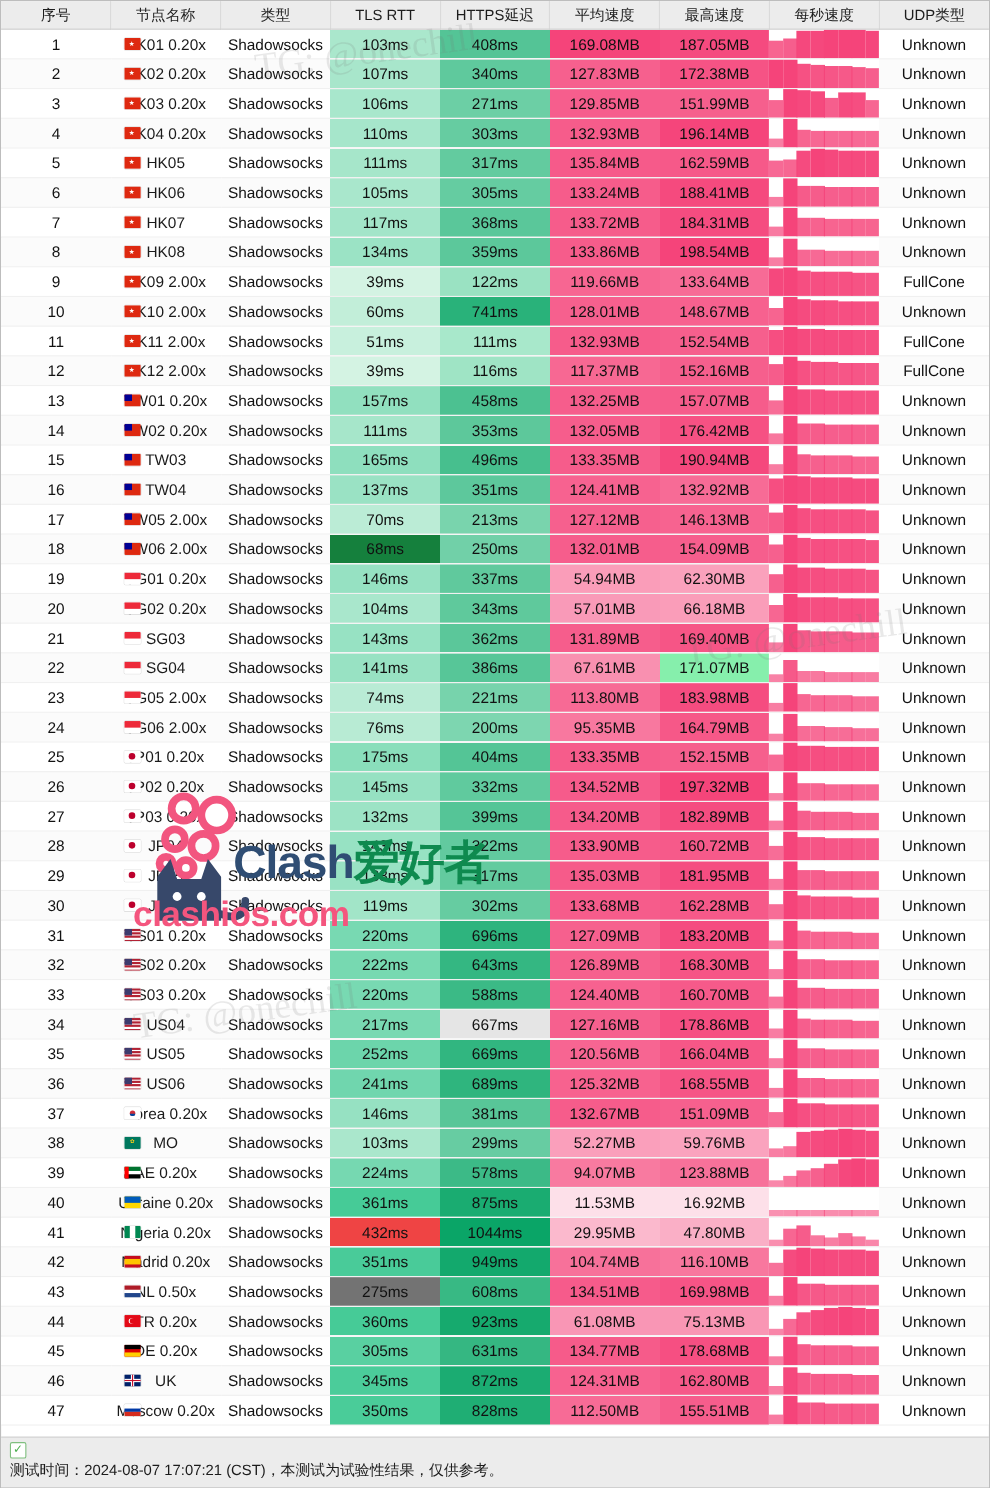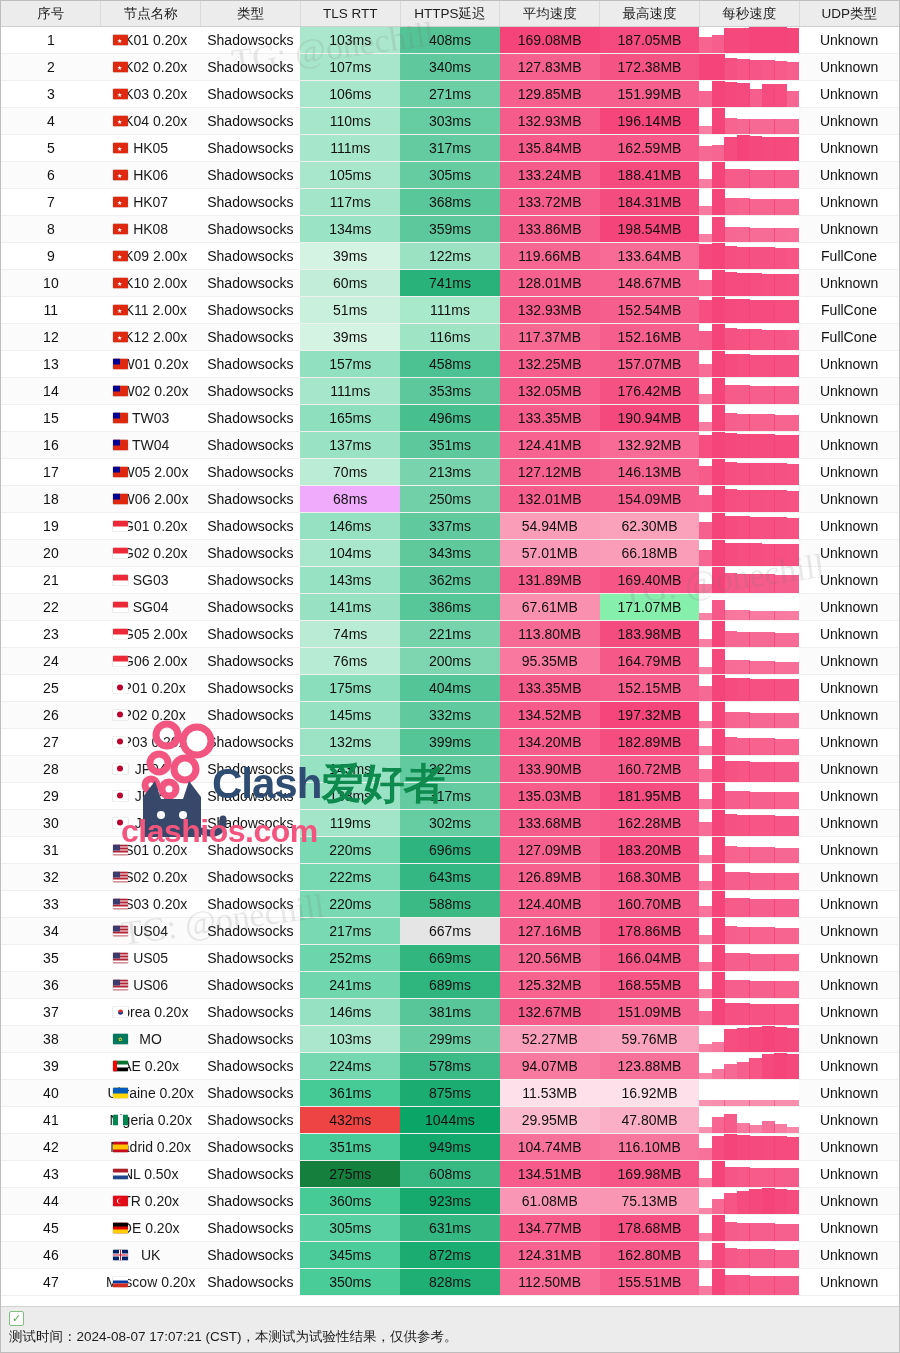--- a/index.html
+++ b/index.html
@@ -656,7 +656,7 @@
               <span style="left:0;top:0;width:7px;height:5.5px;background:#000095"></span>
             </span><span>TW06 2.00x</span></td>
           <td class="c-type">Shadowsocks</td>
-          <td class="c-tls" style="background:#f0abfc">68ms</td>
+          <td class="c-tls" style="background:#15803d">68ms</td>
           <td class="c-http" style="background:rgb(113,208,168)">250ms</td>
           <td class="c-avg" style="background:rgb(246,93,140)">132.01MB</td>
           <td class="c-max" style="background:rgb(246,94,141)">154.09MB</td>

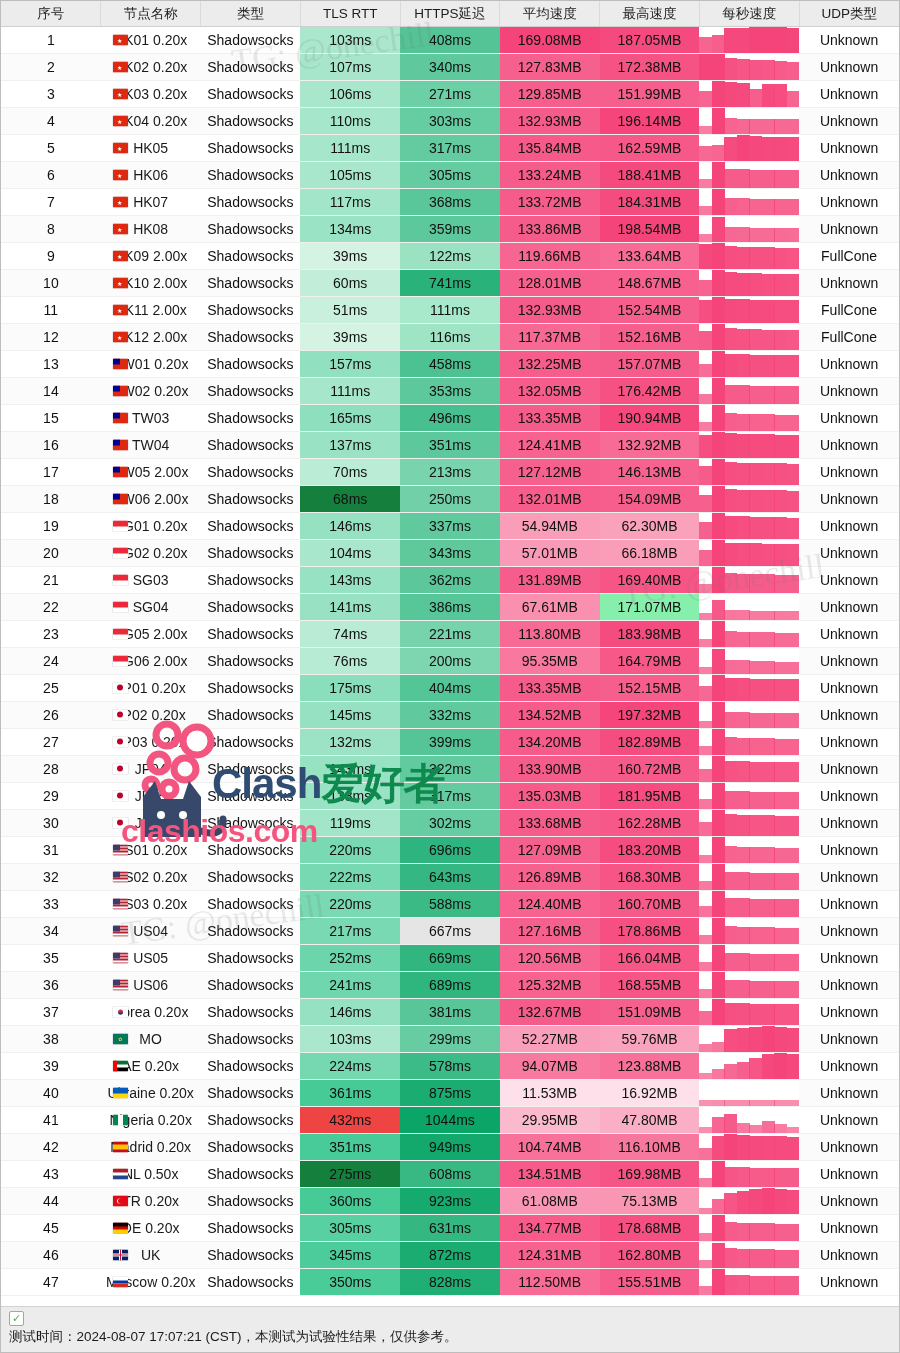--- a/index.html
+++ b/index.html
@@ -1310,7 +1310,7 @@
               <span style="left:0;bottom:0;right:0;height:3.6px;background:#21468b"></span>
             </span><span>NL 0.50x</span></td>
           <td class="c-type">Shadowsocks</td>
-          <td class="c-tls" style="background:#15803d">275ms</td>
+          <td class="c-tls" style="background:#737373">275ms</td>
           <td class="c-http" style="background:rgb(56,185,132)">608ms</td>
           <td class="c-avg" style="background:rgb(246,91,139)">134.51MB</td>
           <td class="c-max" style="background:rgb(246,84,134)">169.98MB</td>

